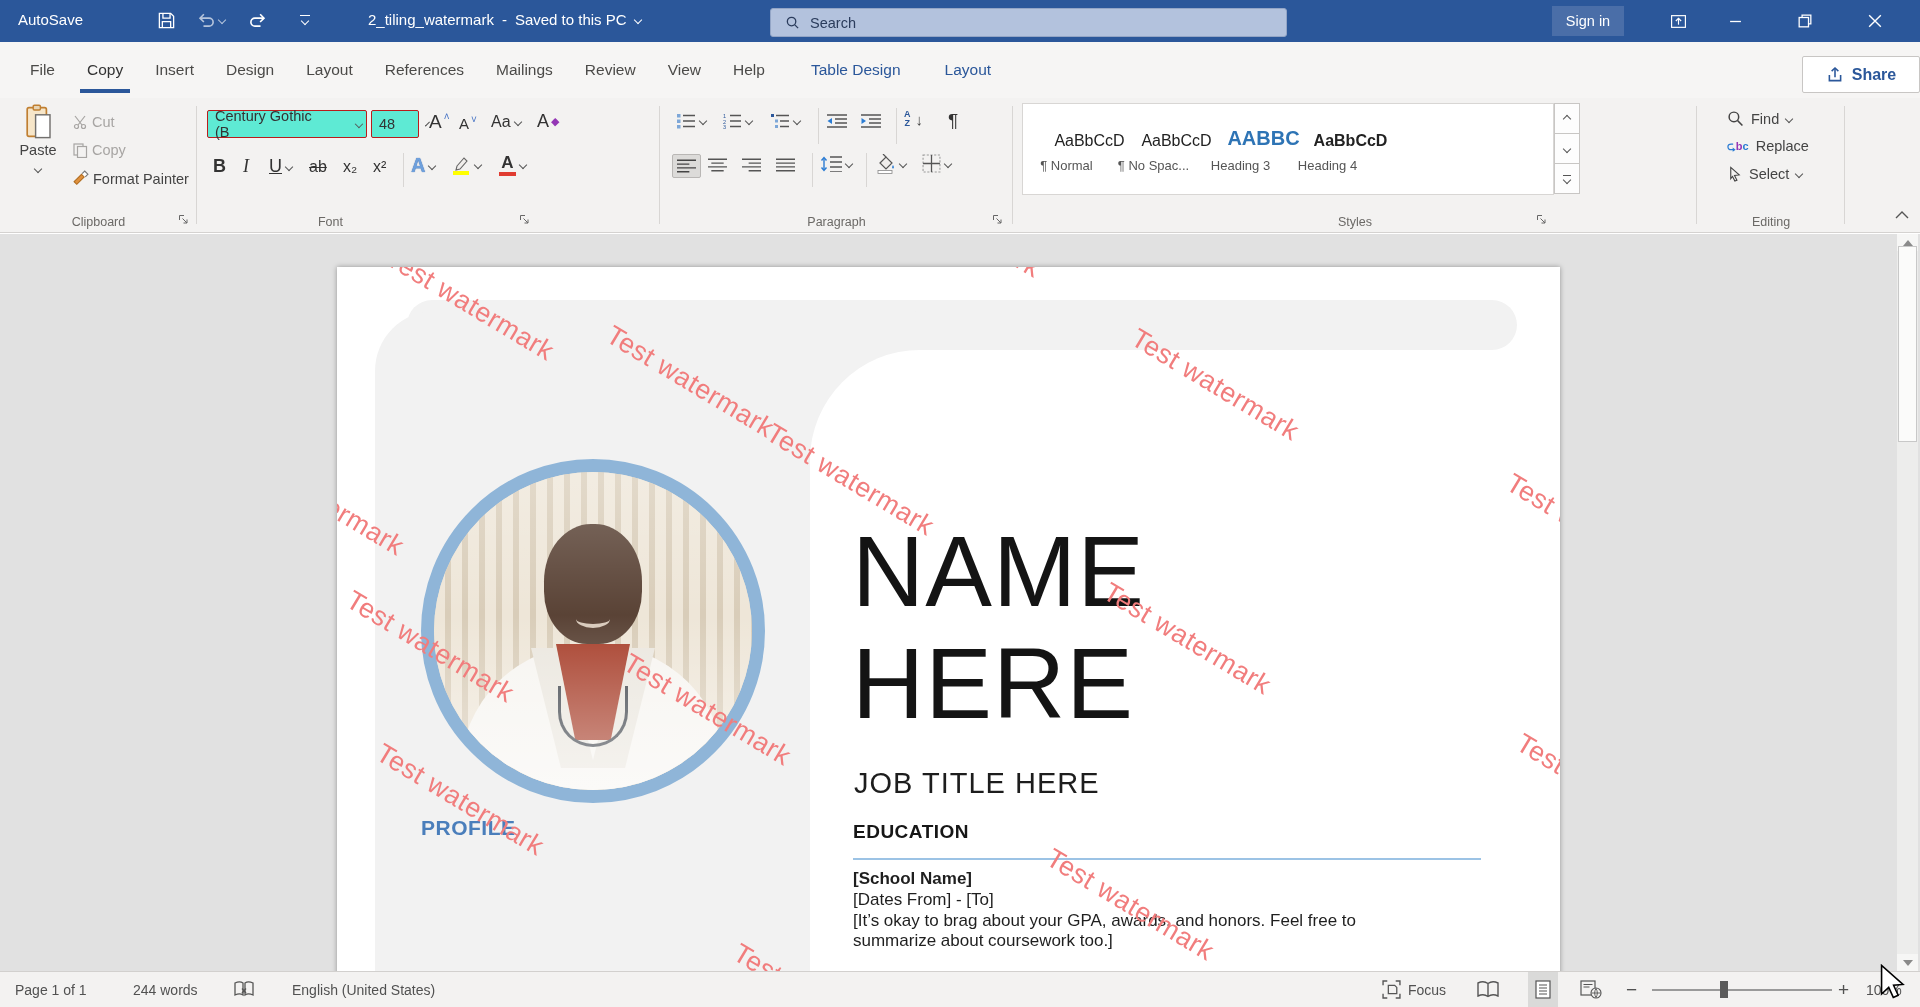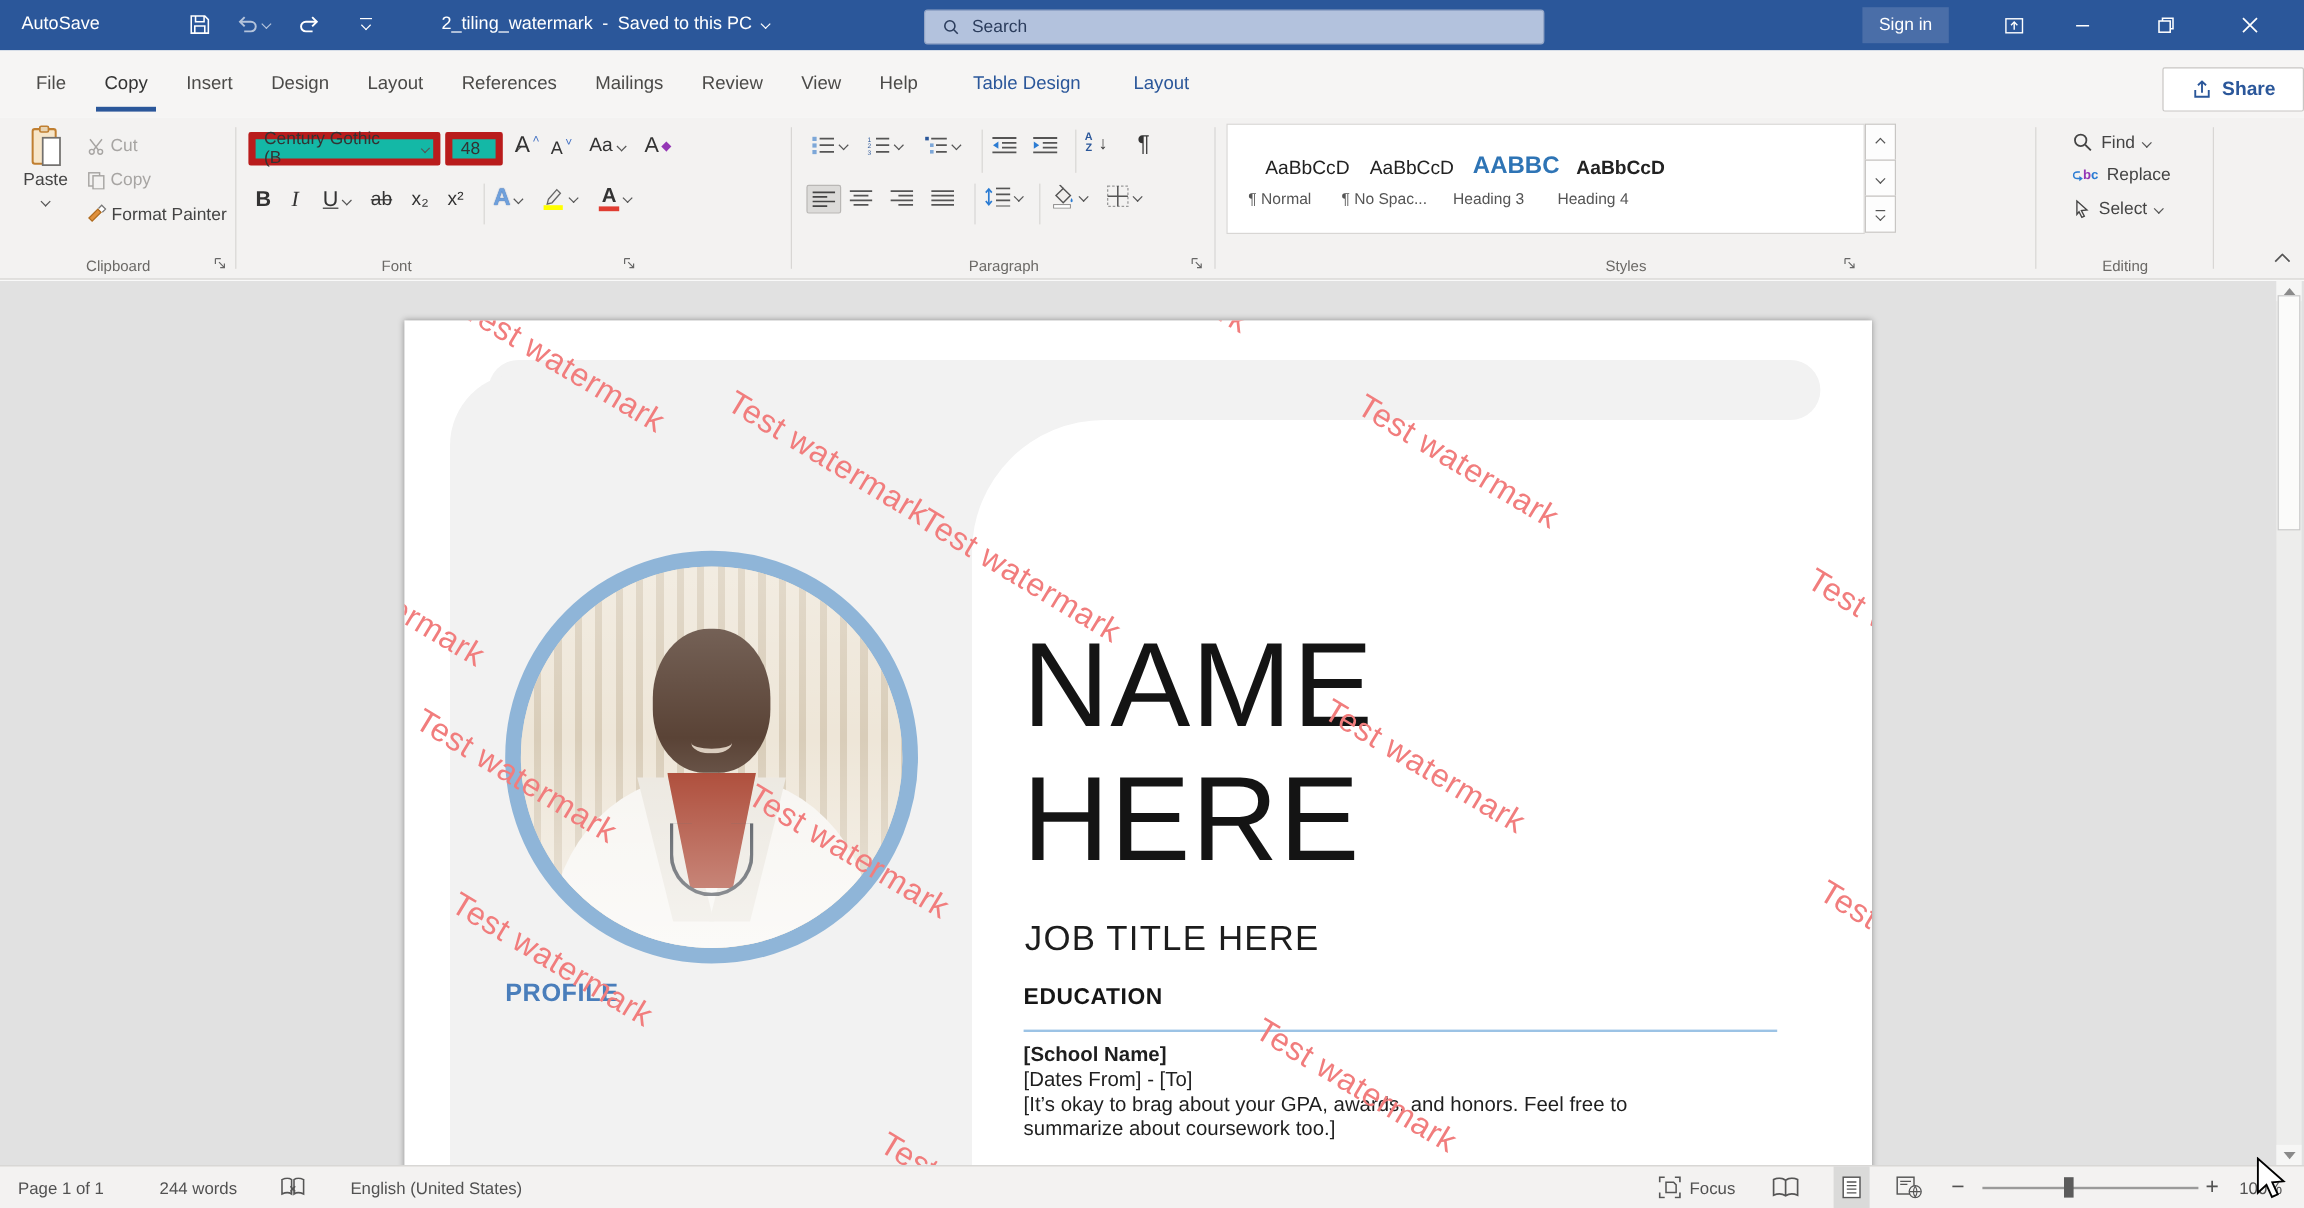--- a/index.html
+++ b/index.html
@@ -36,7 +36,7 @@
   .launcher{position:absolute;bottom:7px;color:#666;}
   .rtxt{font-size:14.5px;color:#444;}
   .disabled,.disabled *{color:#a7a5a3 !important;stroke:#a7a5a3;}
-  .inputbox{position:absolute;background:#14b8a6;border:6px solid #b91c1c;border-radius:2px;display:flex;align-items:center;font-size:14.5px;color:#333;box-sizing:border-box;gap:32px;}
+  .inputbox{position:absolute;background:#5eead4;border:1px solid #b91c1c;border-radius:2px;display:flex;align-items:center;font-size:14.5px;color:#333;box-sizing:border-box;gap:32px;}
   .chevbtn{margin-left:auto;margin-right:4px;color:#555;}
   .rowbtn{position:absolute;display:flex;align-items:center;gap:4px;}
   .letter{font-size:17px;color:#333;}

